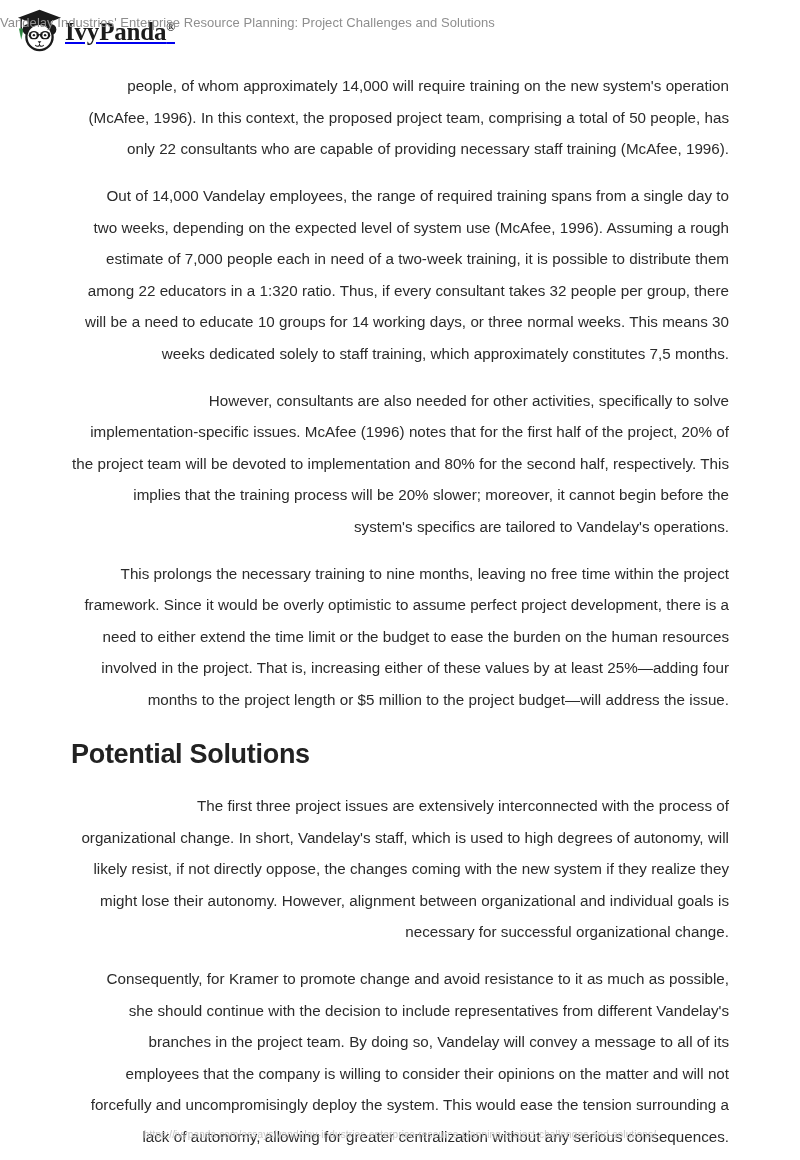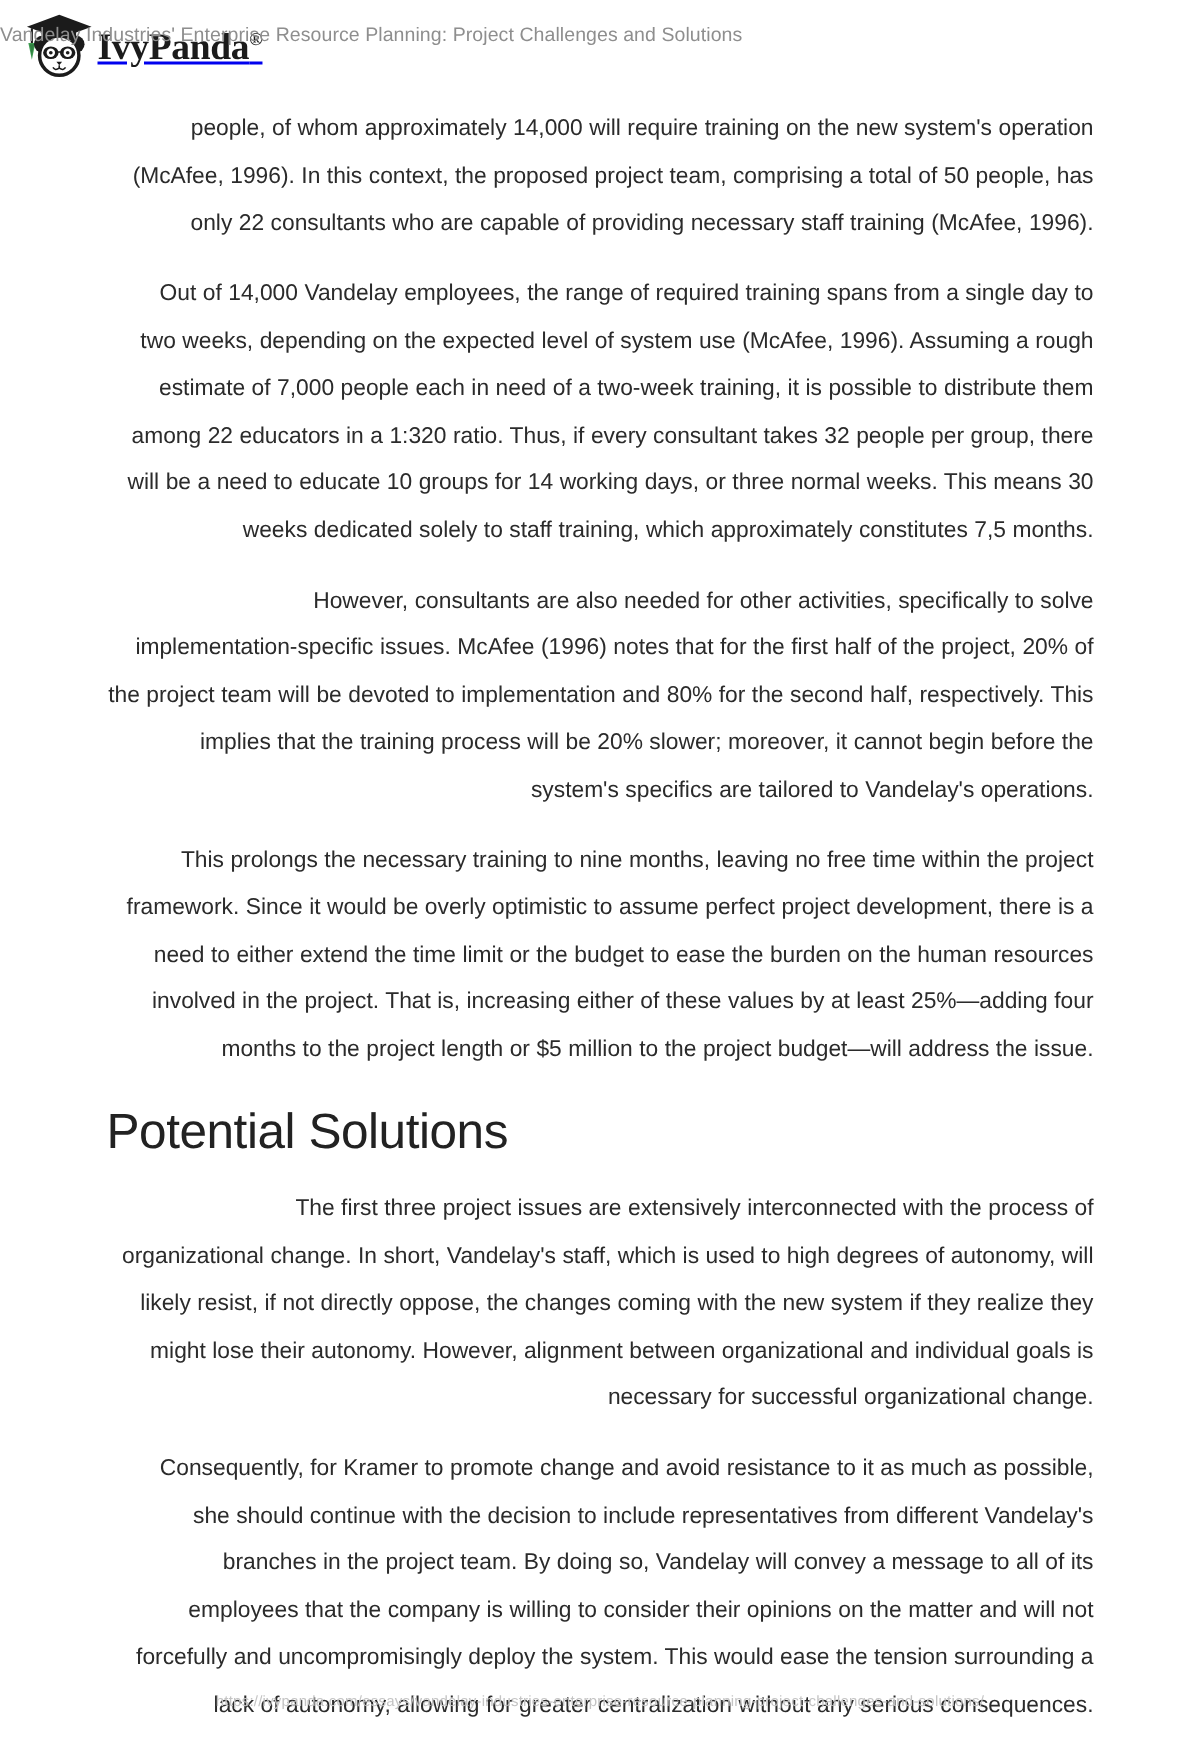--- a/index.html
+++ b/index.html
@@ -103,8 +103,8 @@
   p.para.no-indent { text-indent: 0; }
 
   h2.section-heading {
-    font-size: 33px;
-    font-weight: normal;
+    font-size: 27px;
+    font-weight: bold;
     color: #222222;
     letter-spacing: -0.3px;
     line-height: 34px;

